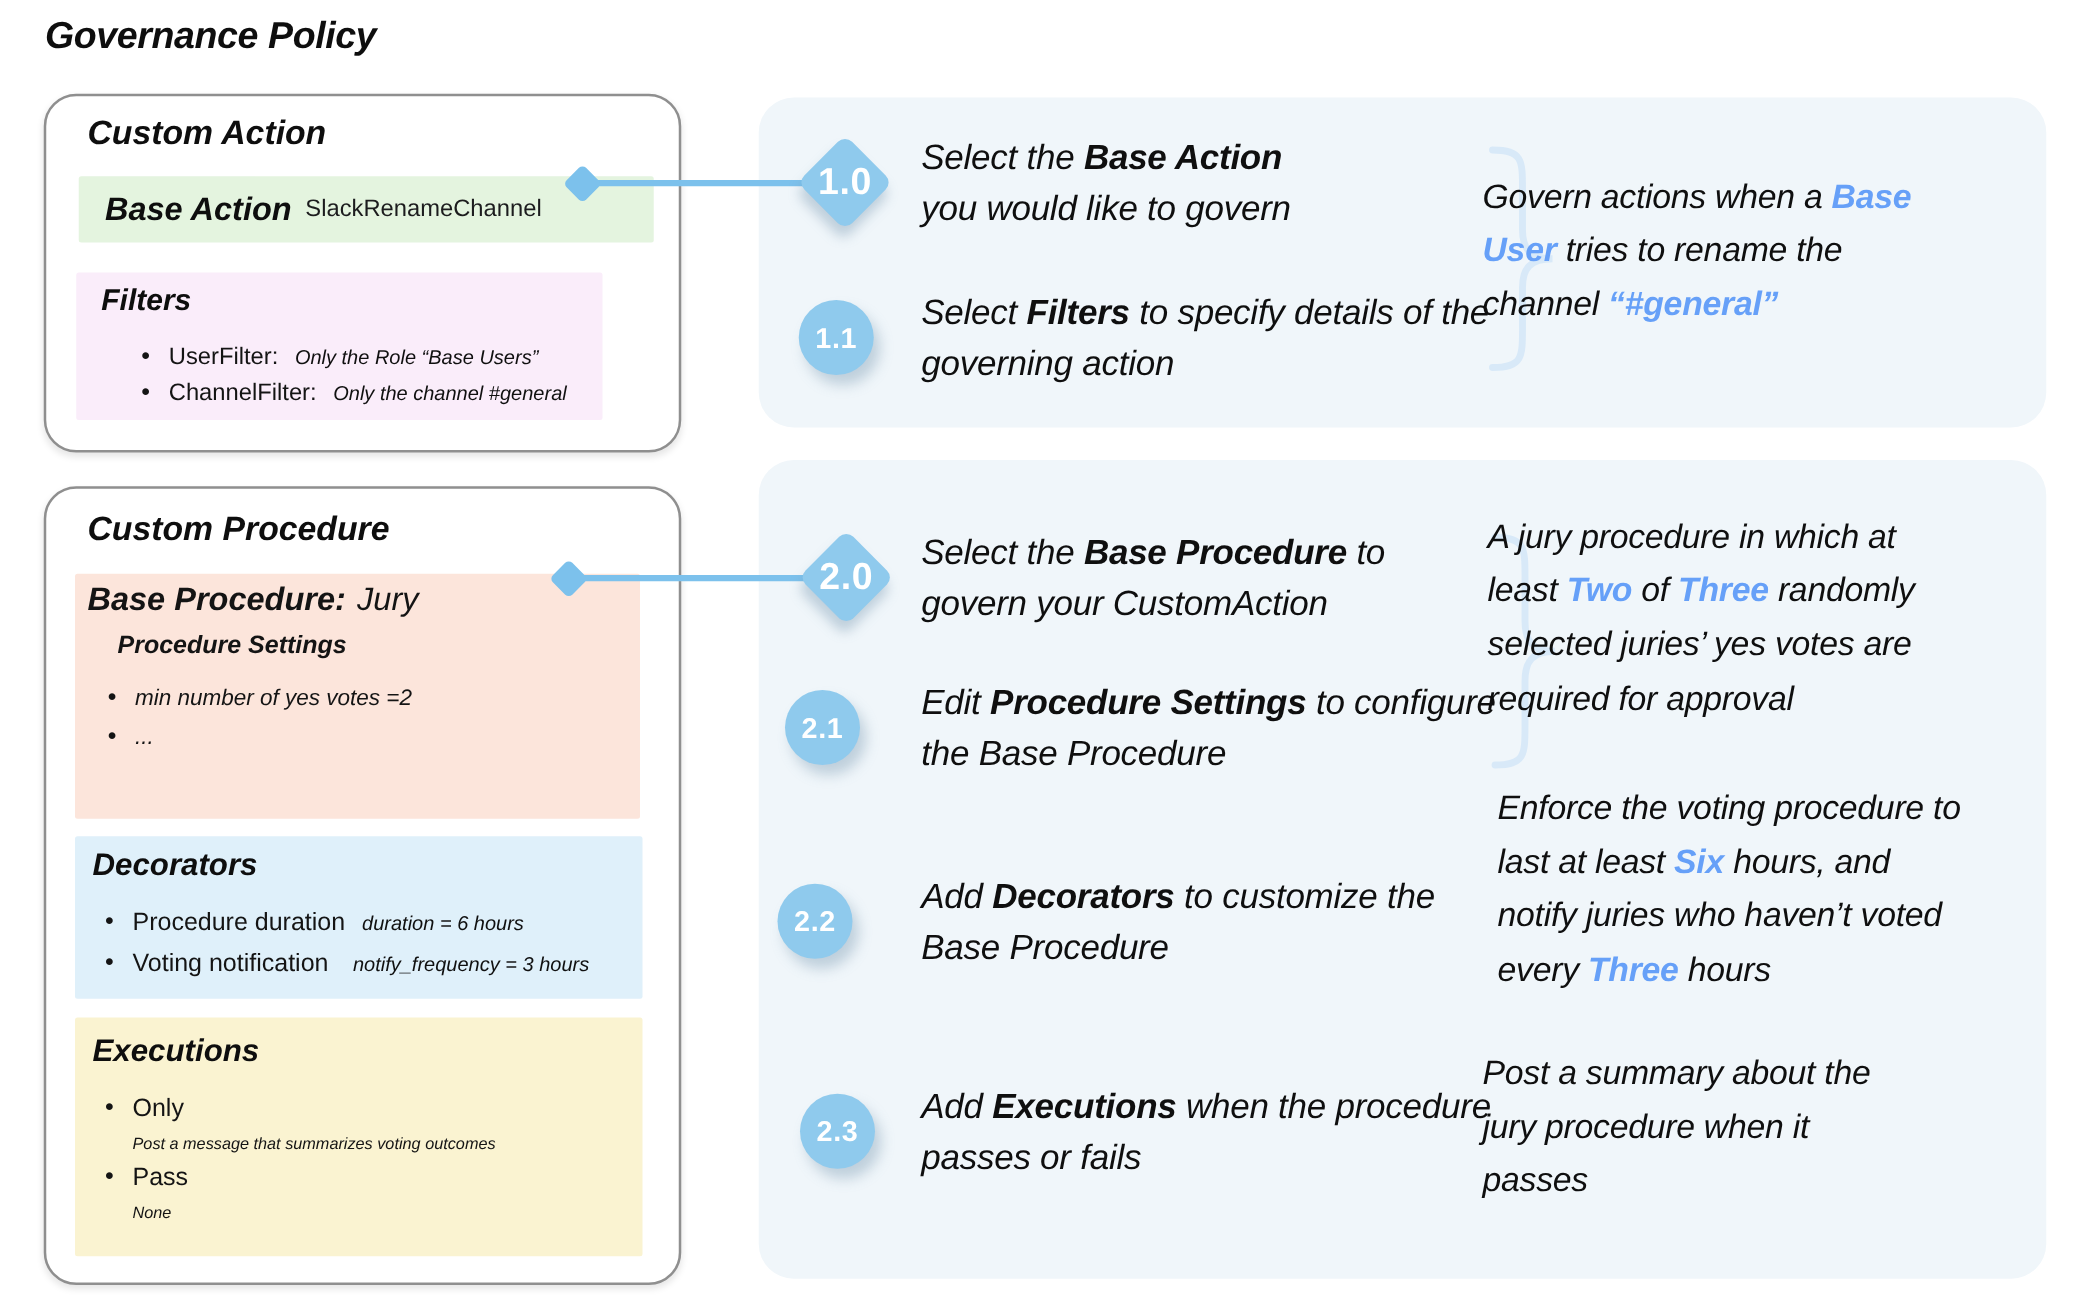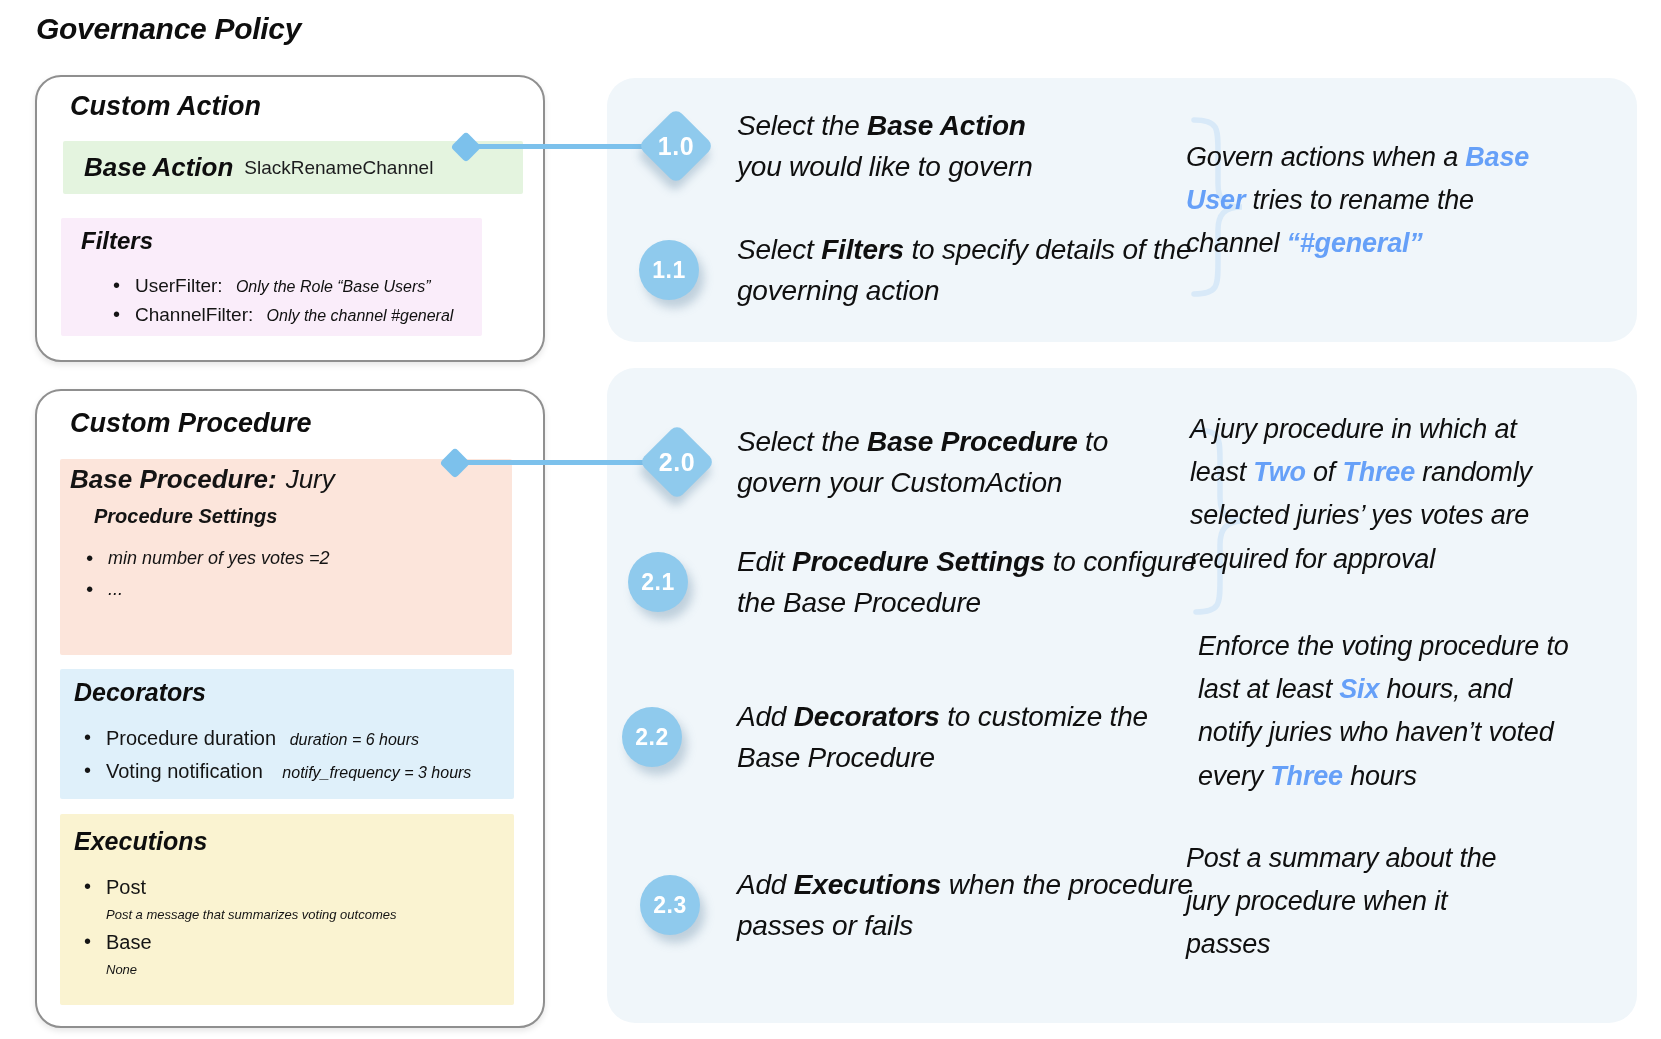--- a/index.html
+++ b/index.html
@@ -51,7 +51,7 @@
   .diamond::before{content:"";position:absolute;inset:11px;background:#8fcaed;
            transform:rotate(45deg);border-radius:8px;
            box-shadow:5px 7px 9px rgba(110,145,170,.38);}
-  .diamond span,.circle span{position:relative;color:#fff;font-weight:700;font-size:25px;
+  .diamond span,.circle span{position:relative;color:#fff;font-weight:700;font-size:30px;
            font-style:normal;letter-spacing:.5px;}
   .circle{position:absolute;width:60px;height:60px;border-radius:50%;background:#8fcaed;
           display:flex;align-items:center;justify-content:center;

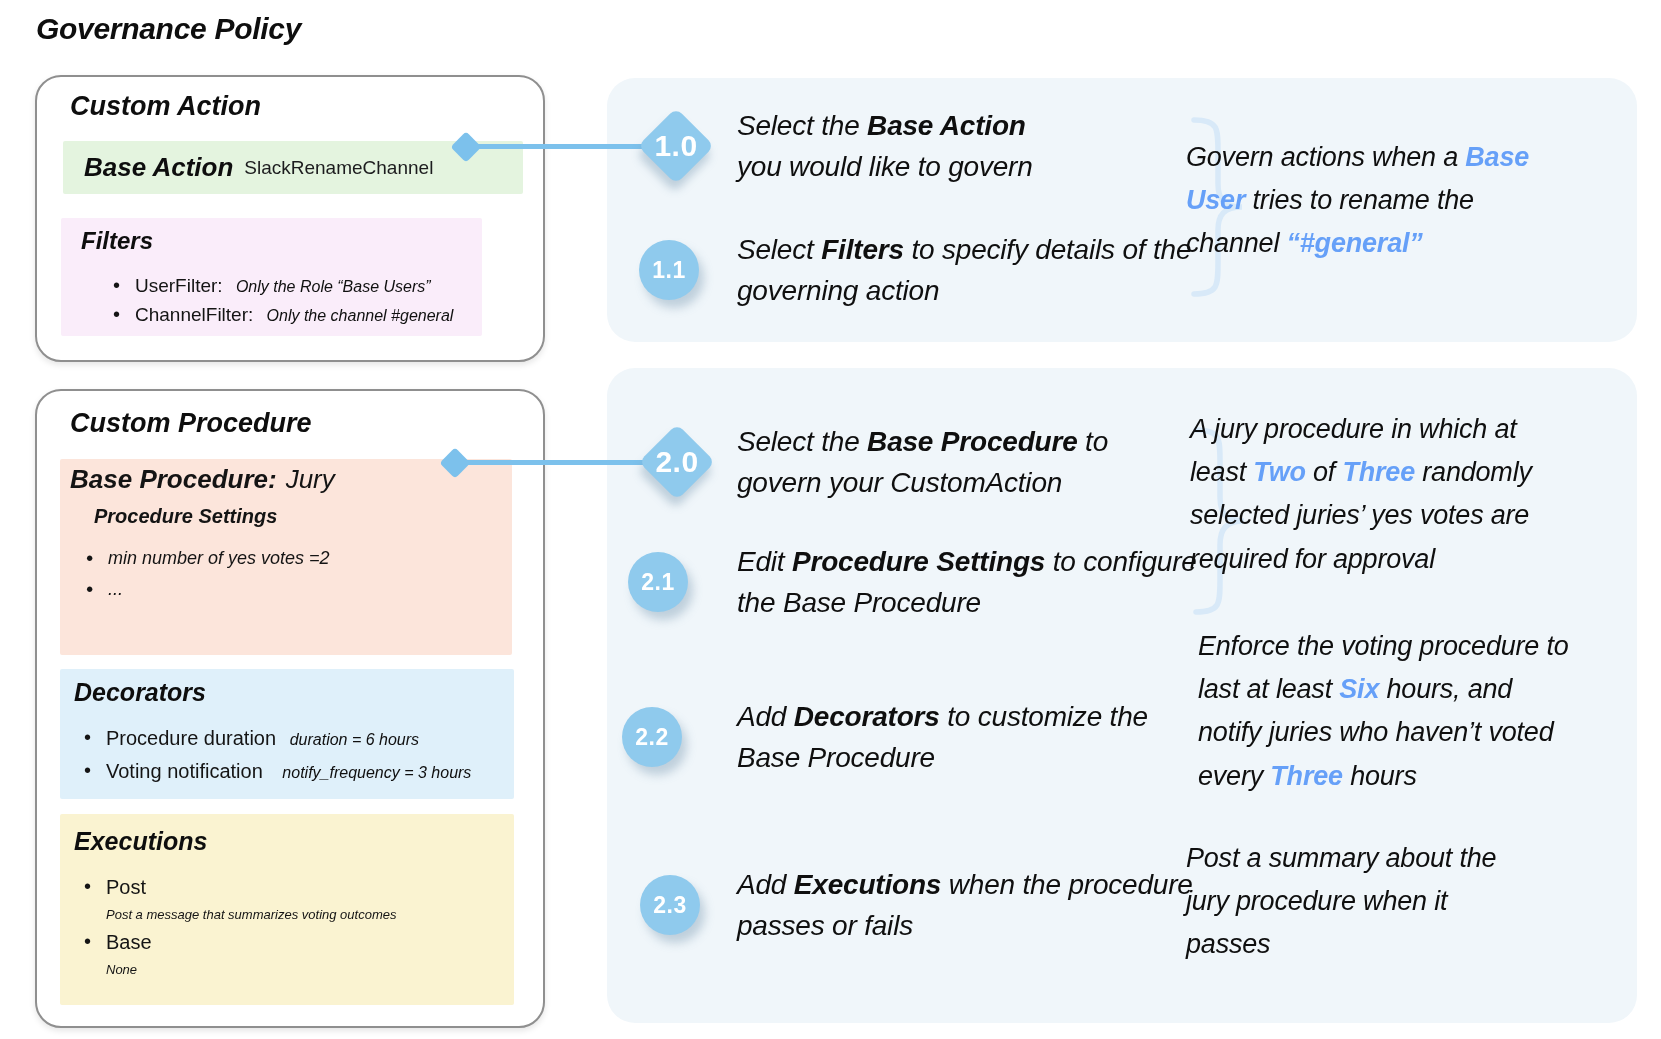--- a/index.html
+++ b/index.html
@@ -129,7 +129,7 @@
       <h3 class="subtitle" style="font-size:25px">Executions</h3>
       <ul class="blist exe" style="margin-left:4px">
         <li>
-          <span class="nm">Post</span>
+          <span class="nm">Only</span>
           <div class="sub">Post a message that summarizes voting outcomes</div>
         </li>
         <li>

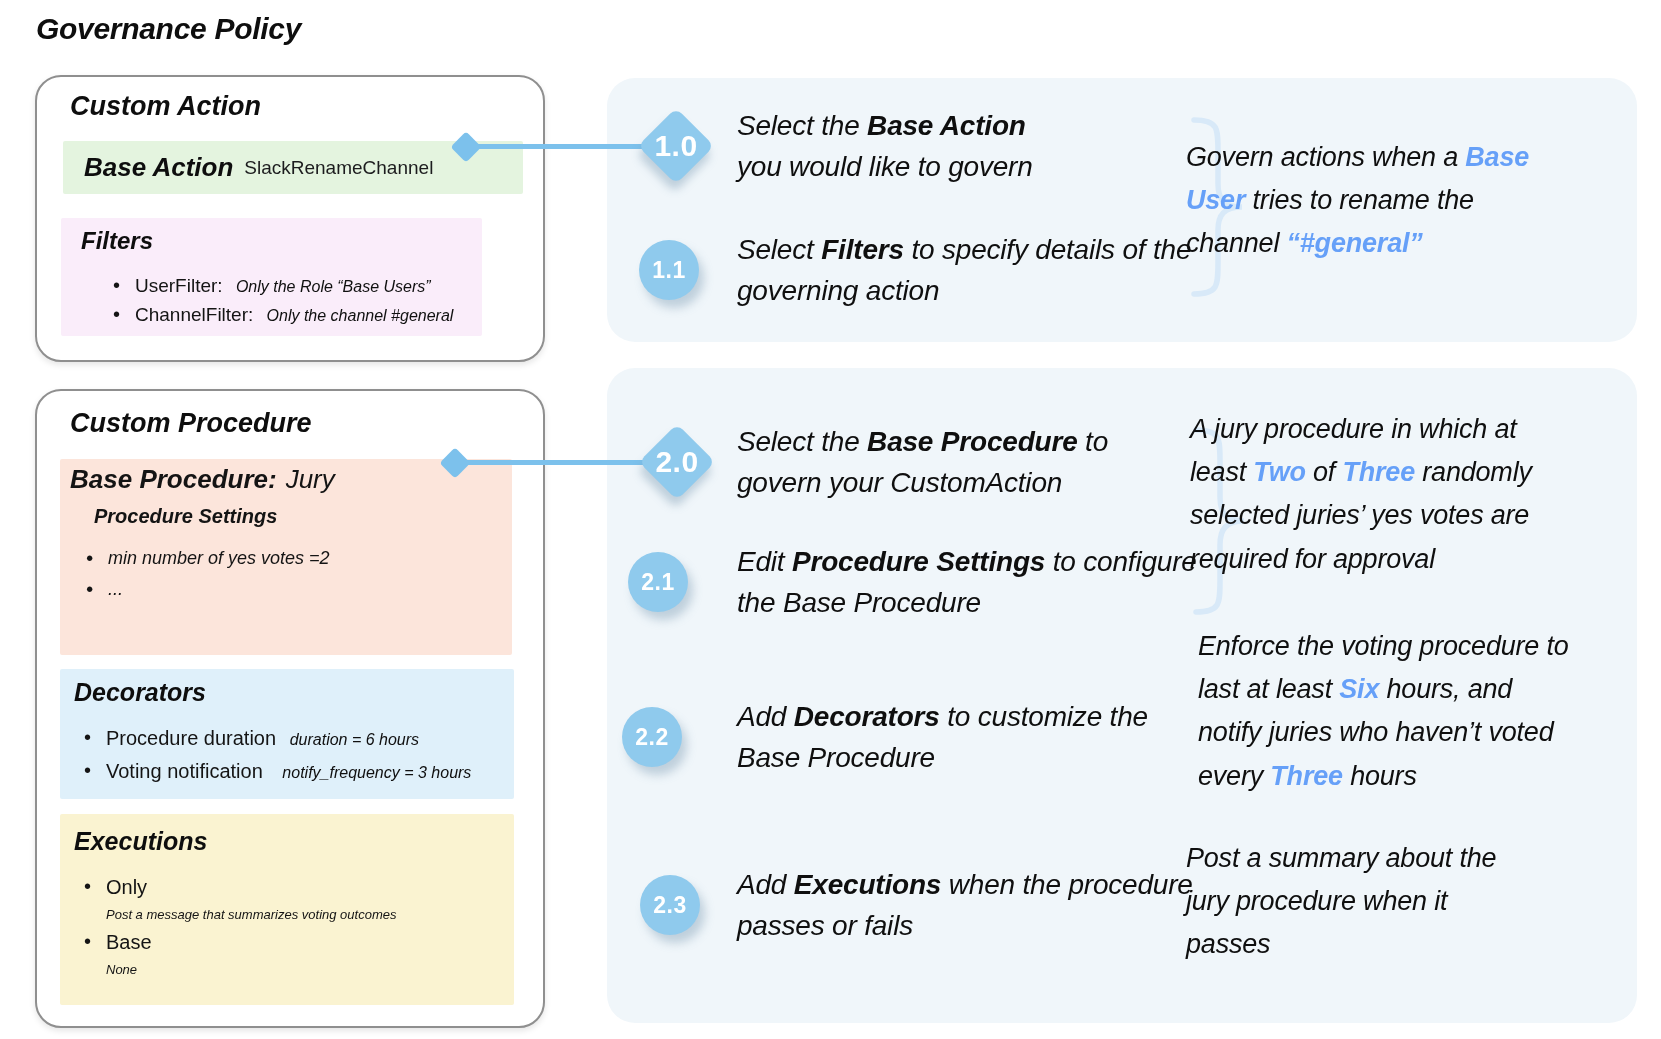--- a/index.html
+++ b/index.html
@@ -133,7 +133,7 @@
           <div class="sub">Post a message that summarizes voting outcomes</div>
         </li>
         <li>
-          <span class="nm">Base</span>
+          <span class="nm">Pass</span>
           <div class="sub">None</div>
         </li>
       </ul>

